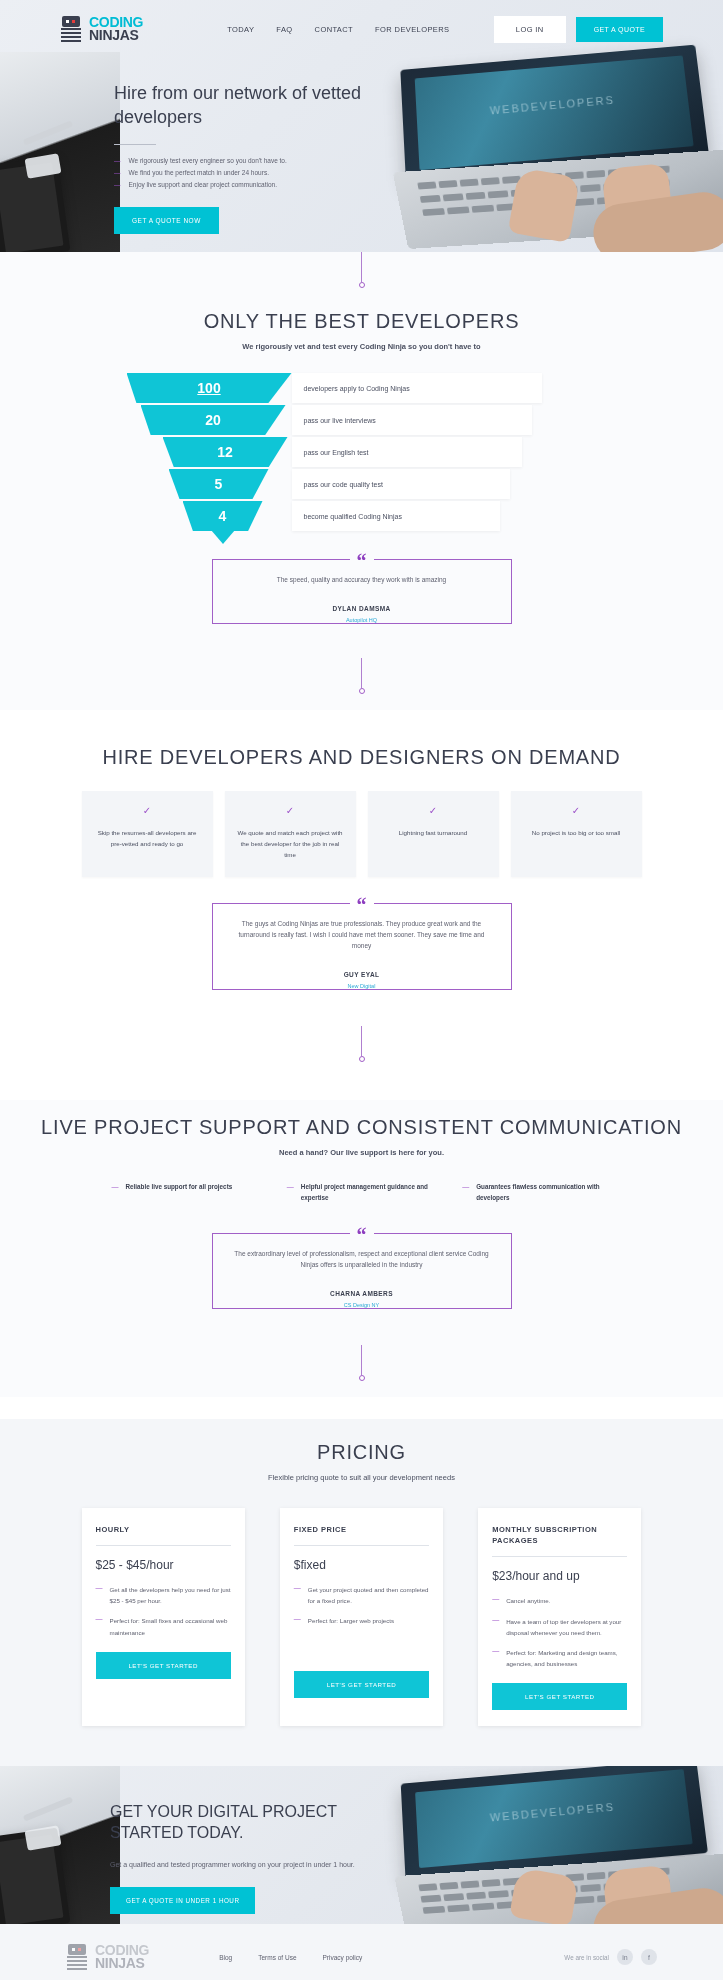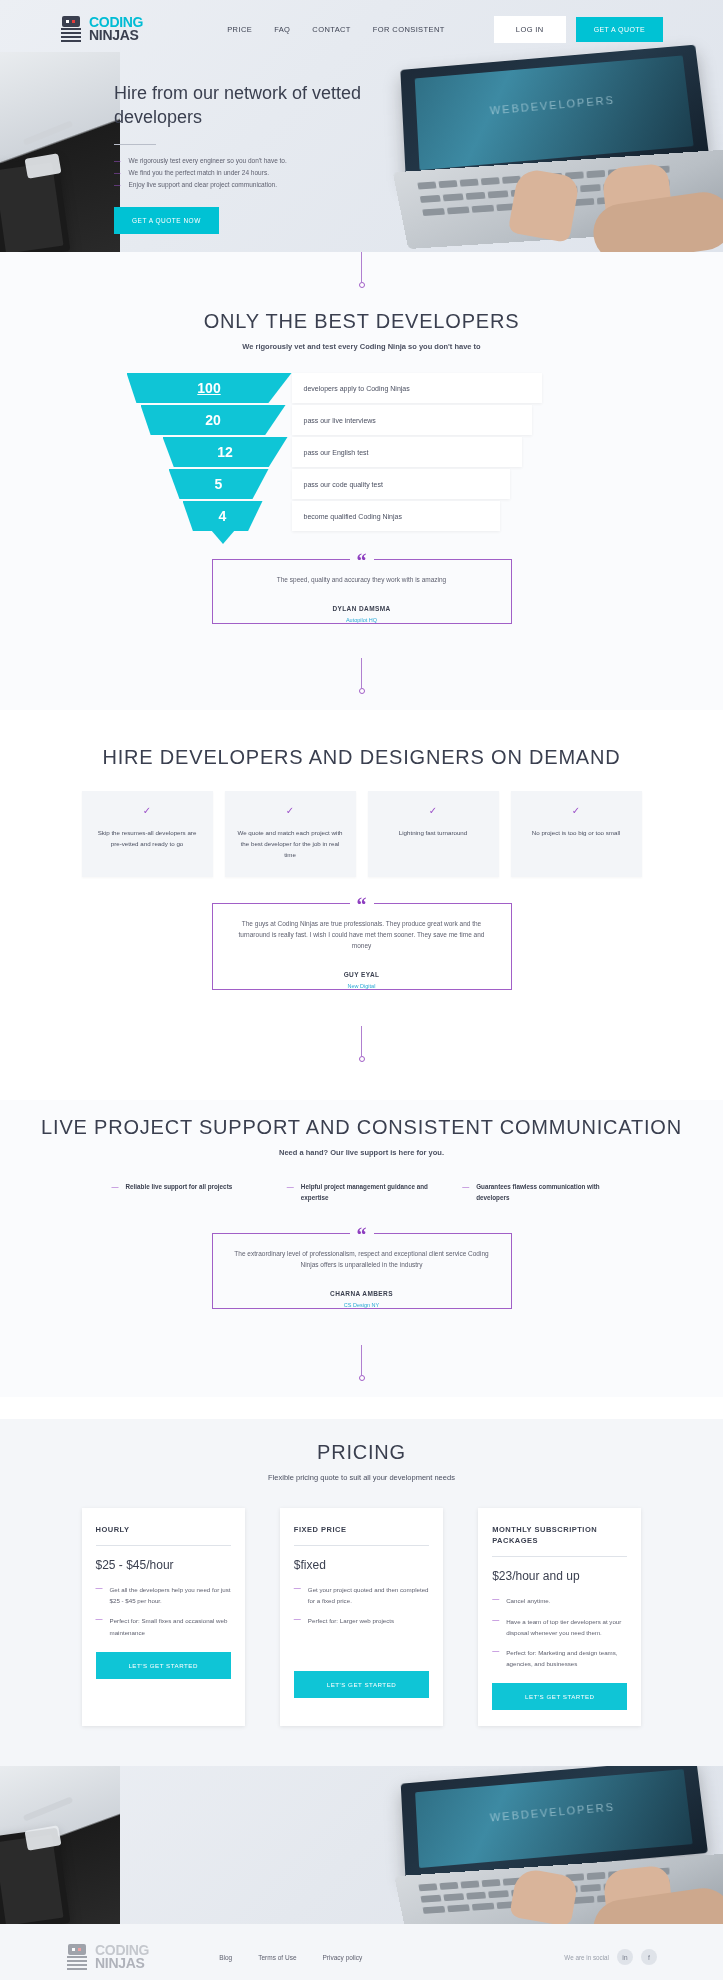--- a/index.html
+++ b/index.html
@@ -307,7 +307,7 @@
         </div>
       </div>
       <div class="nav-links">
-        <a href="#">PRICE</a>
+        <a href="#">TODAY</a>
         <a href="#">FAQ</a>
         <a href="#">CONTACT</a>
         <a href="#">FOR CONSISTENT</a>

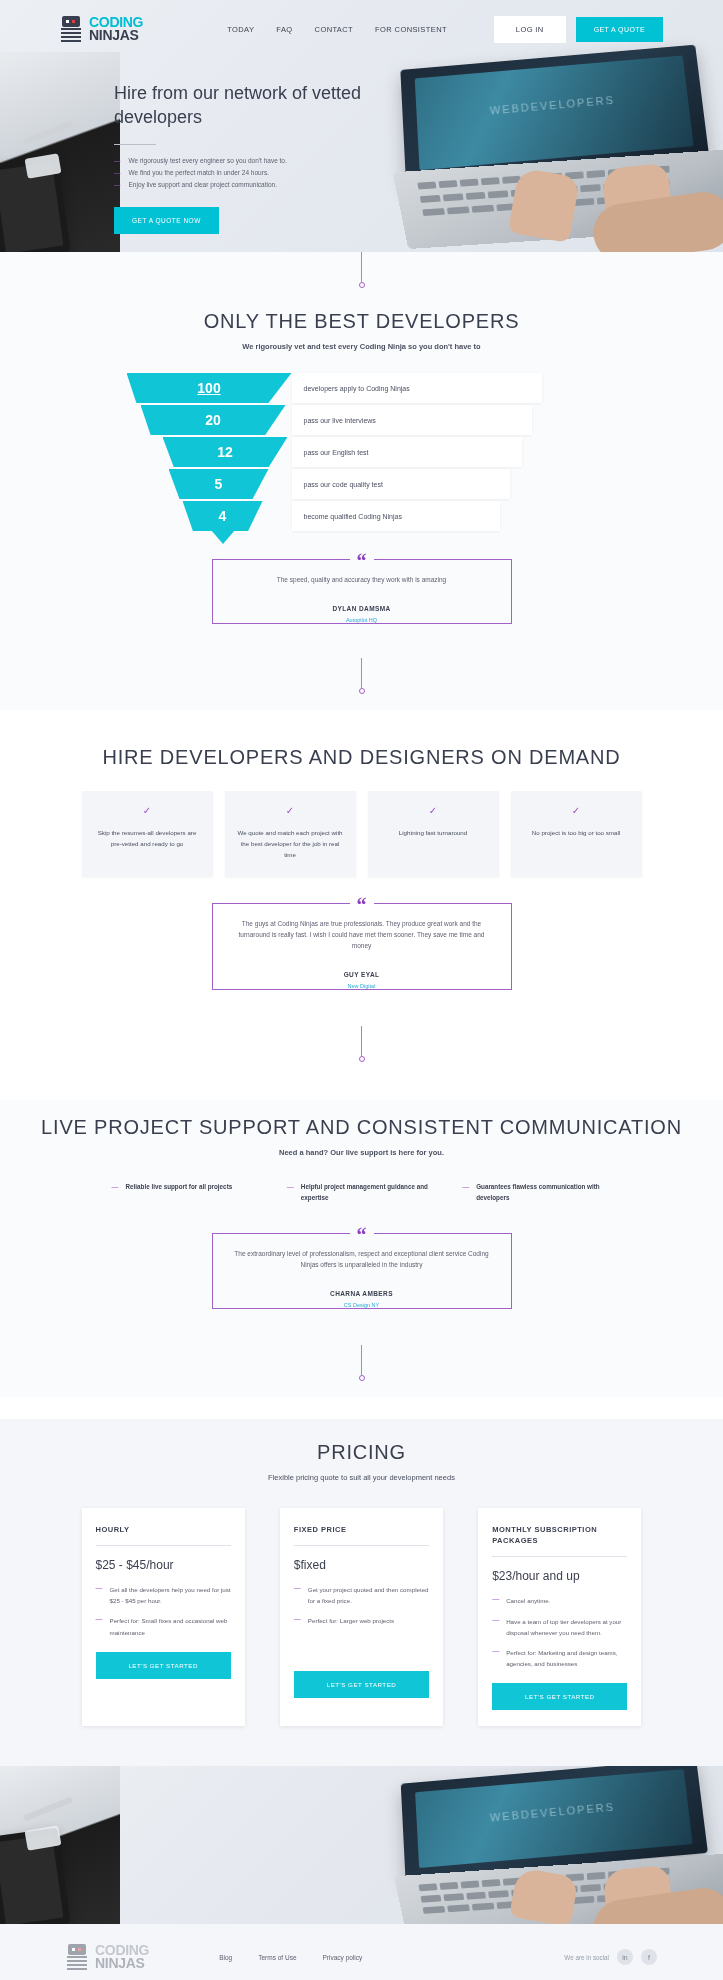--- a/index.html
+++ b/index.html
@@ -310,7 +310,7 @@
         <a href="#">TODAY</a>
         <a href="#">FAQ</a>
         <a href="#">CONTACT</a>
-        <a href="#">FOR CONSISTENT</a>
+        <a href="#">FOR DEVELOPERS</a>
       </div>
       <div class="nav-actions">
         <button class="btn-login">LOG IN</button>

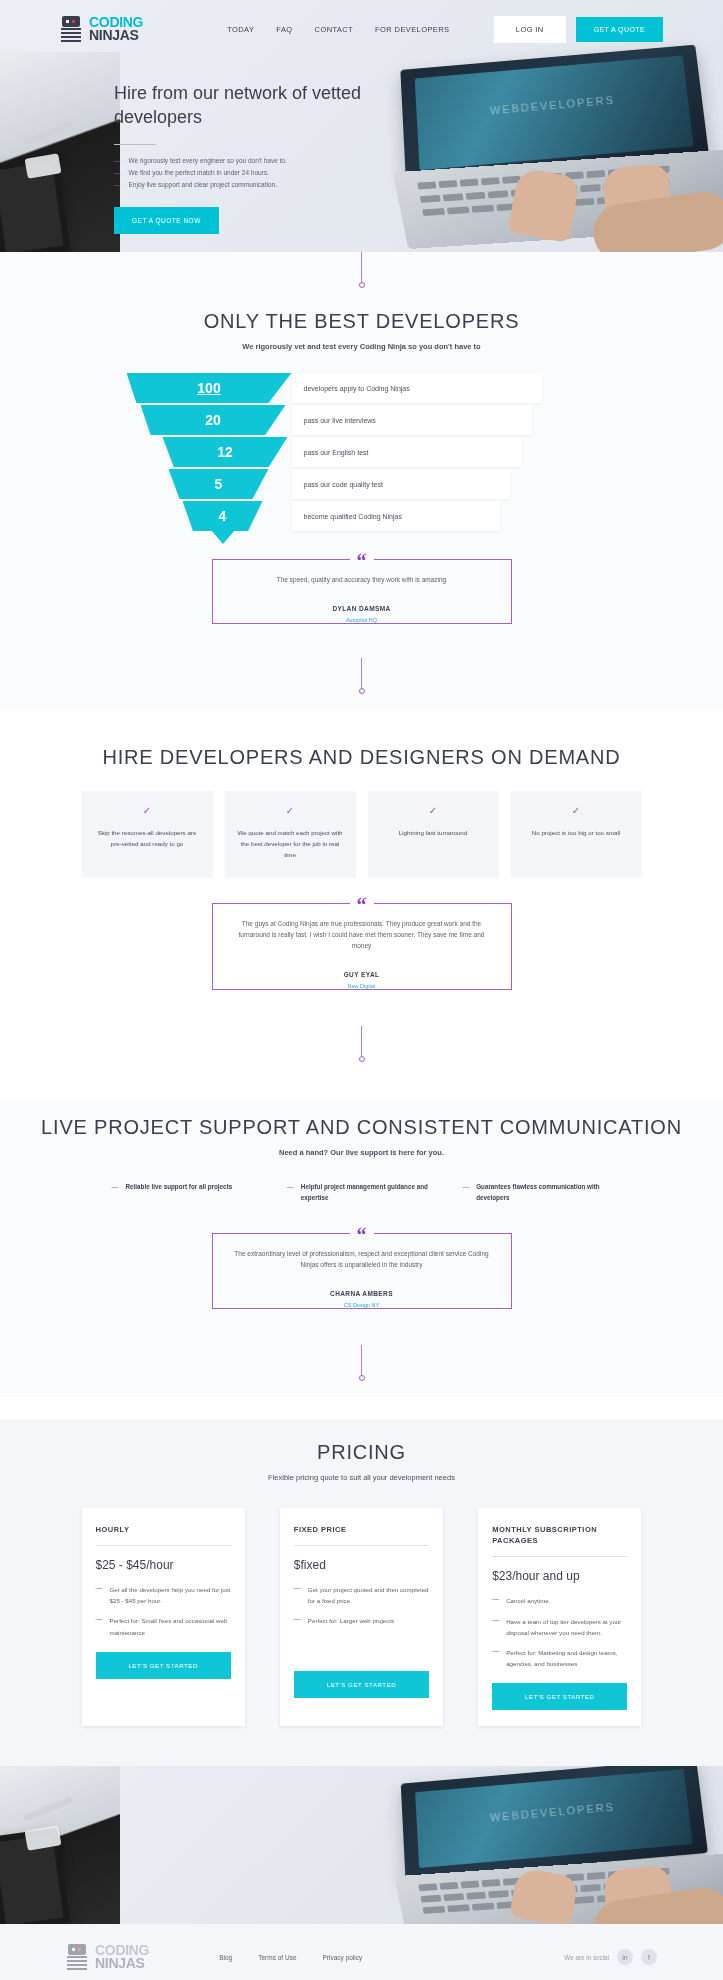--- a/index.html
+++ b/index.html
@@ -570,6 +570,11 @@
       <div class="arm" style="top:126px;"></div>
     </div>
 
+    <div class="cta-copy">
+      <h2>GET YOUR DIGITAL PROJECT STARTED TODAY.</h2>
+      <p>Get a qualified and tested programmer working on your project in under 1 hour.</p>
+      <button class="cta-btn">GET A QUOTE IN UNDER 1 HOUR</button>
+    </div>
   </section>
 
   <footer>

